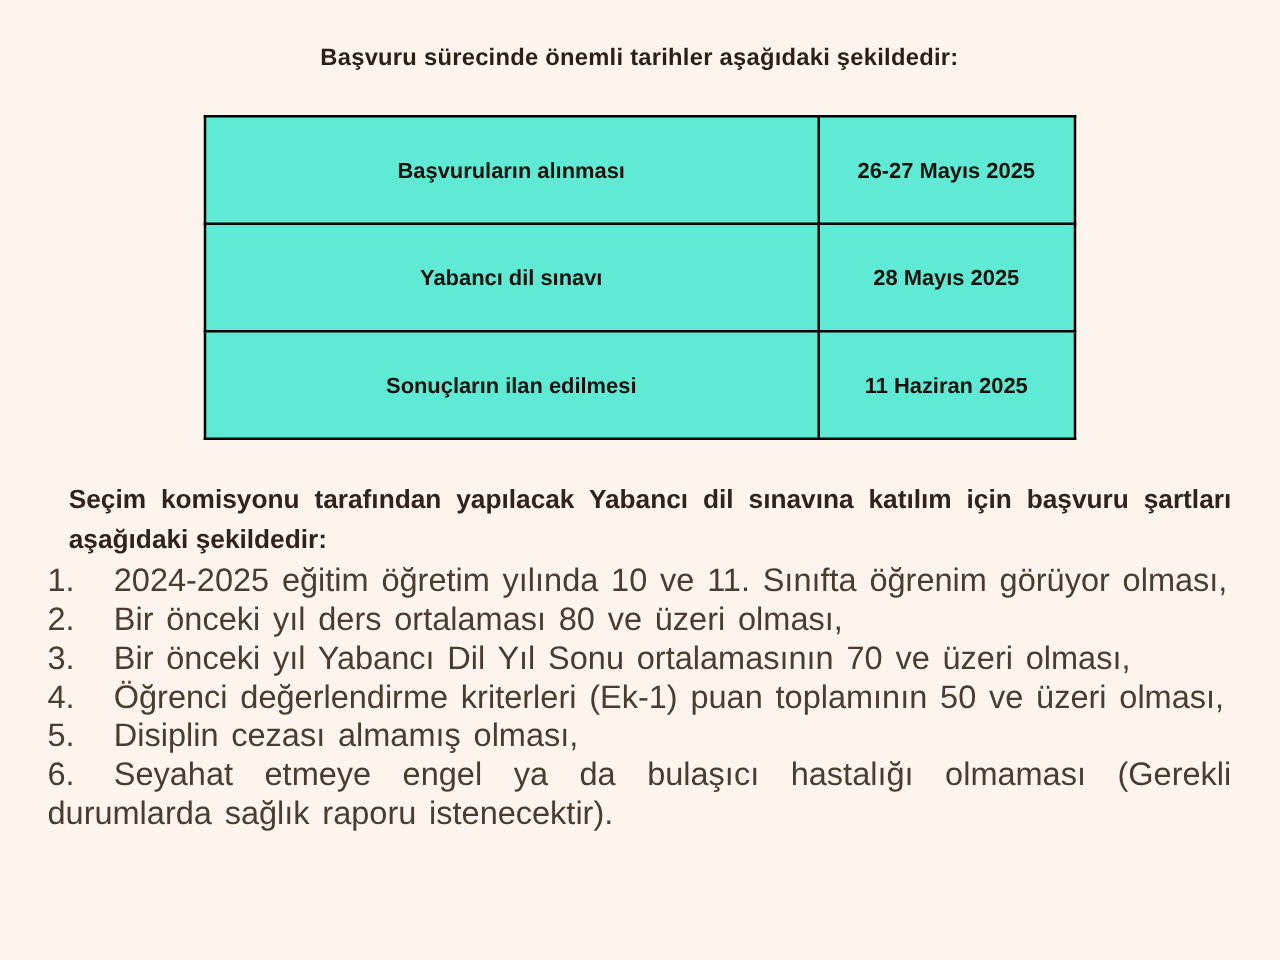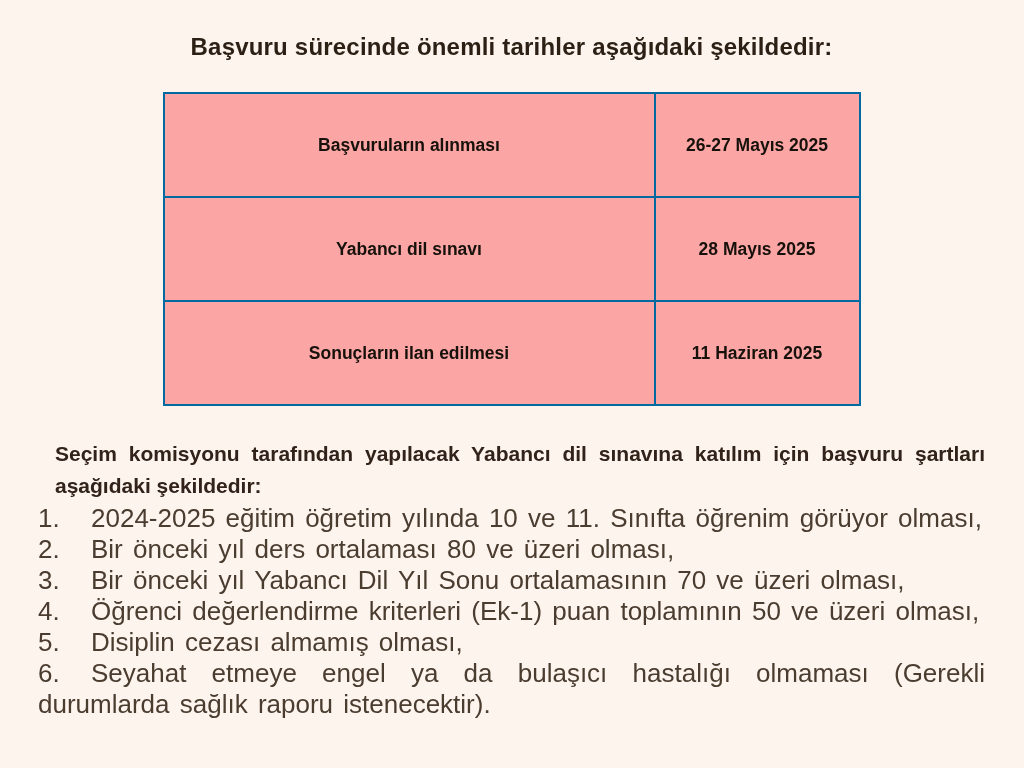--- a/index.html
+++ b/index.html
@@ -24,7 +24,7 @@
   .title {
     margin-top: 34px;
     text-align: center;
-    font-size: 24px;
+    font-size: 19px;
     line-height: 26px;
     font-weight: bold;
     color: #2c1f14;

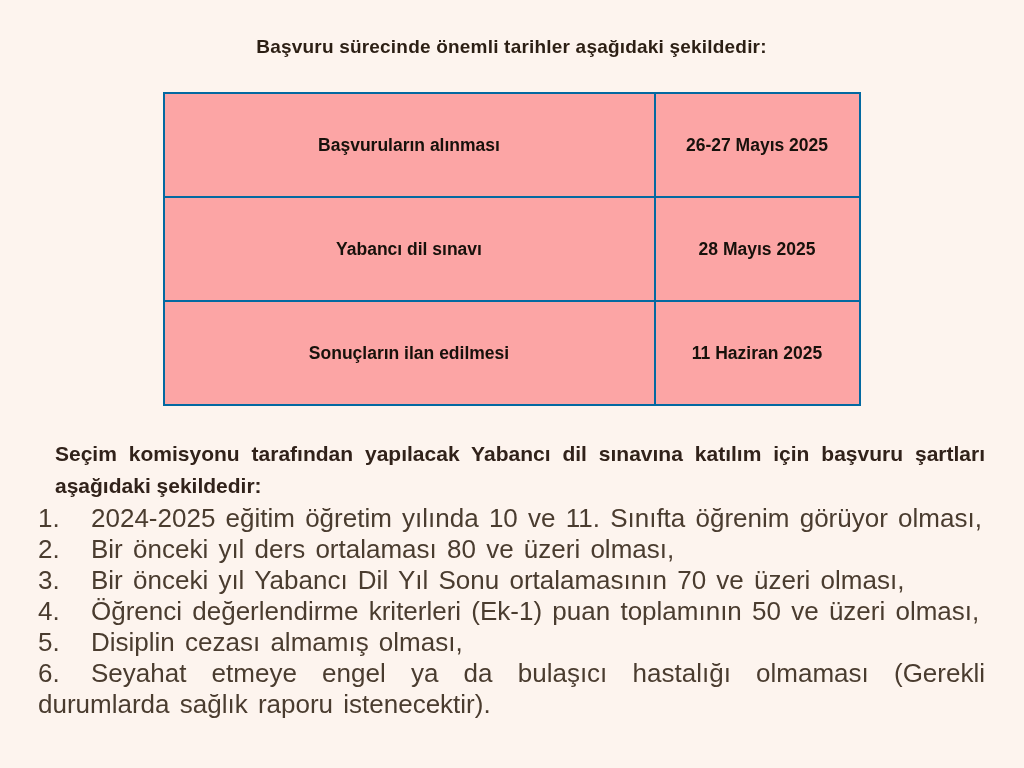--- a/index.html
+++ b/index.html
@@ -39,14 +39,14 @@
   }
 
   .dates-table td {
-    border: 2px solid #0369a1;
-    height: 104px;
+    border: 2px solid #000000;
+    height: 86px;
     text-align: center;
     vertical-align: middle;
     font-size: 17.5px;
     font-weight: bold;
     color: #17110b;
-    background: #fca5a5;
+    background: #5eead4;
   }
 
   .dates-table td.label-cell { width: 491px; }

